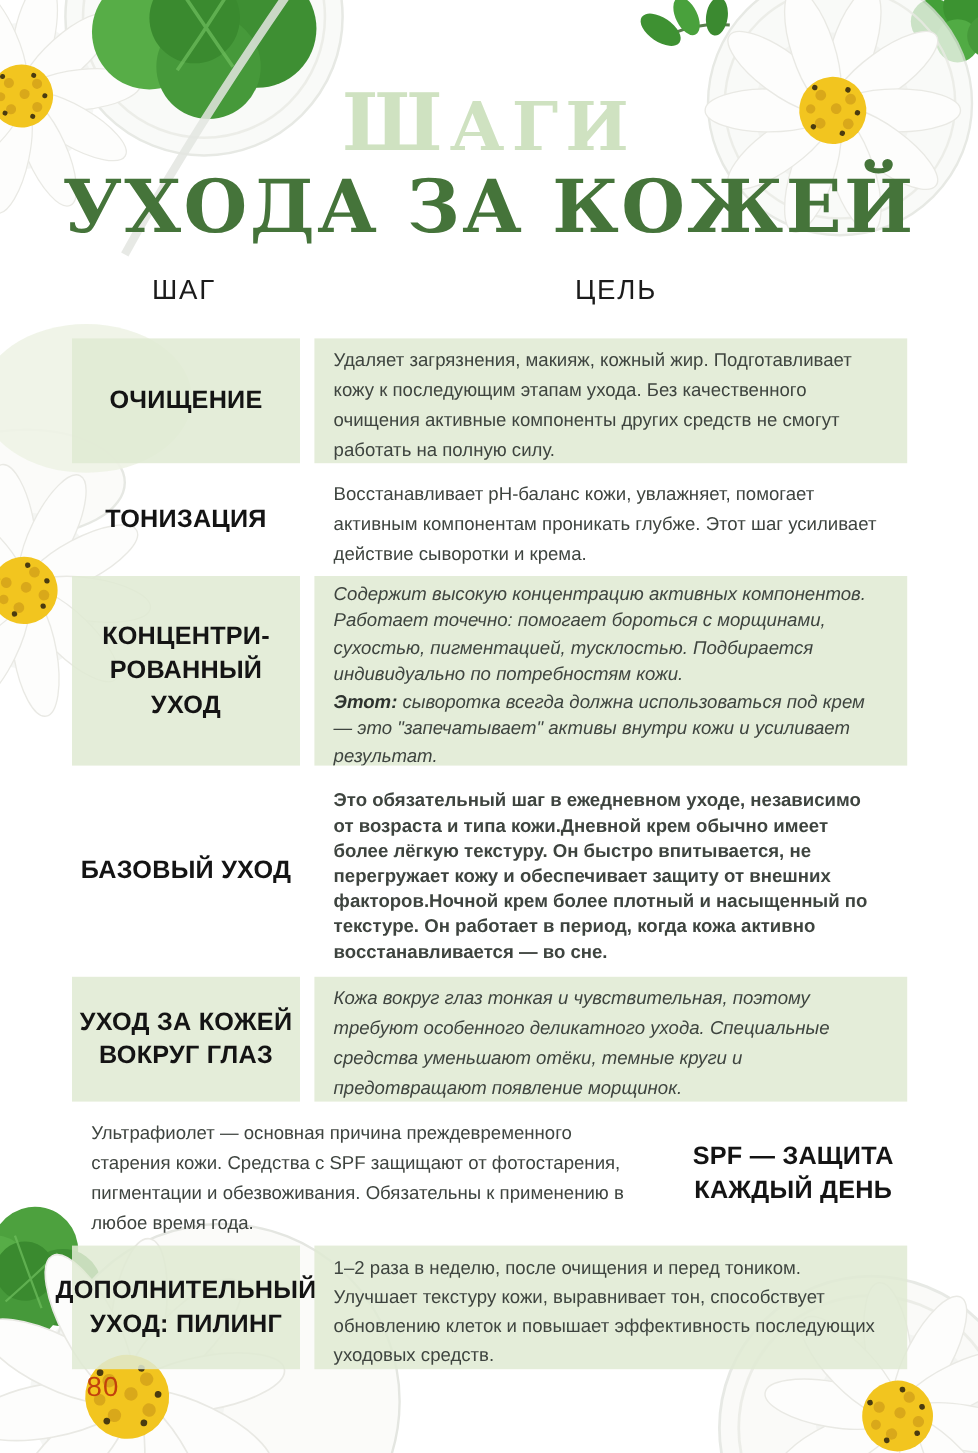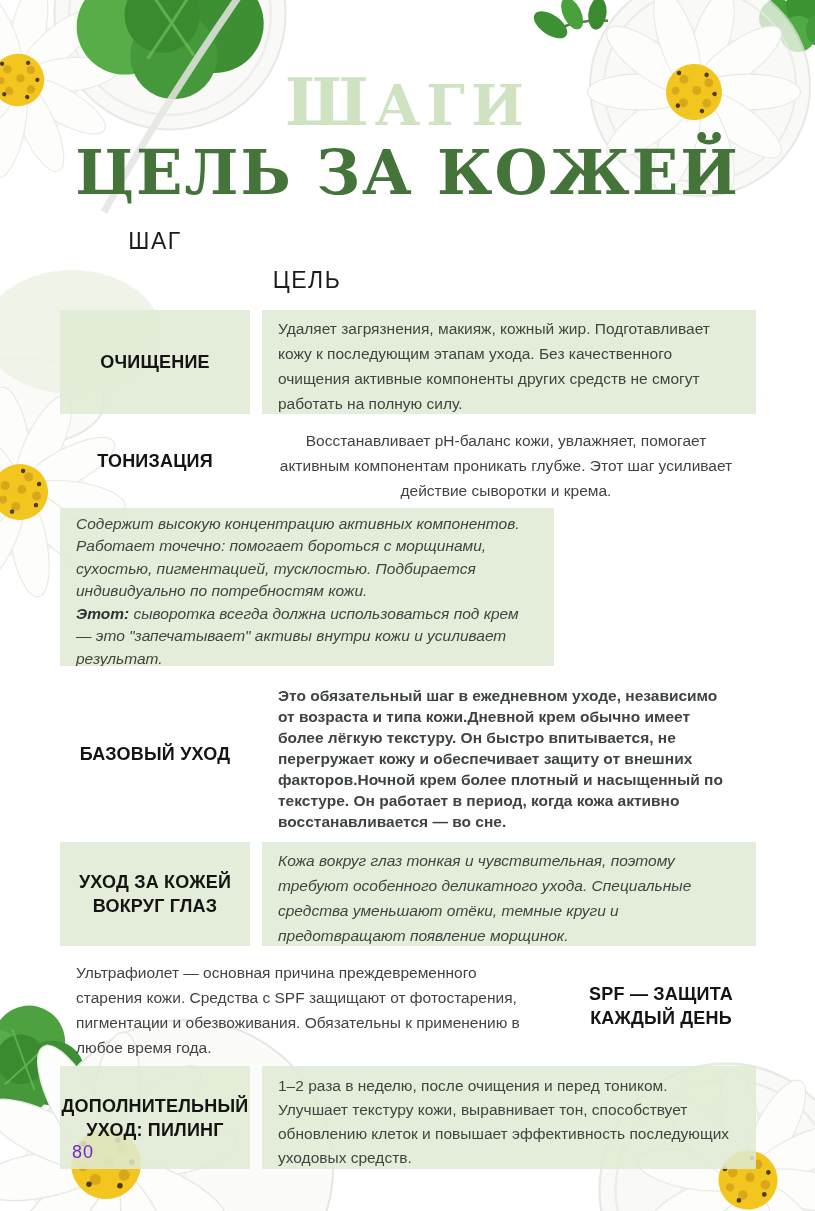--- a/index.html
+++ b/index.html
@@ -154,7 +154,7 @@
 
     <div class="title-block">
       <div class="title-top">ШАГИ</div>
-      <div class="title-main">ЦЕЛЬ ЗА КОЖЕЙ</div>
+      <div class="title-main">УХОДА ЗА КОЖЕЙ</div>
     </div>
 
     <div class="table-wrap">

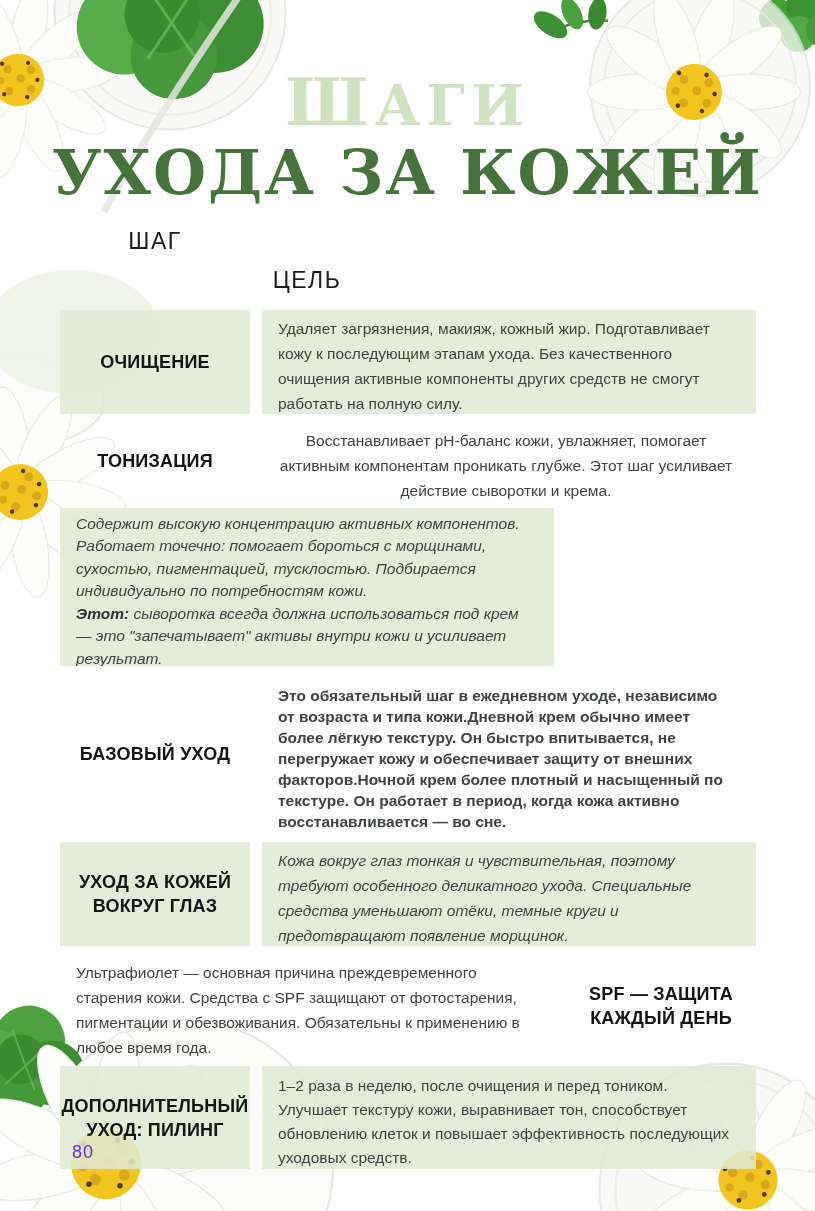--- a/index.html
+++ b/index.html
@@ -28,7 +28,7 @@
 
   
   .table-wrap { margin:22px 59px 0 60px; width:696px; }
-  .col-headers { display:flex; gap:12px; margin-bottom:16px;flex-direction:column; }
+  .col-headers { display:flex; gap:24px; margin-bottom:27px; }
   .col-headers .h-step { width:190px; text-align:center; }
   .col-headers .h-goal { width:494px; text-align:center; }
   .col-header {

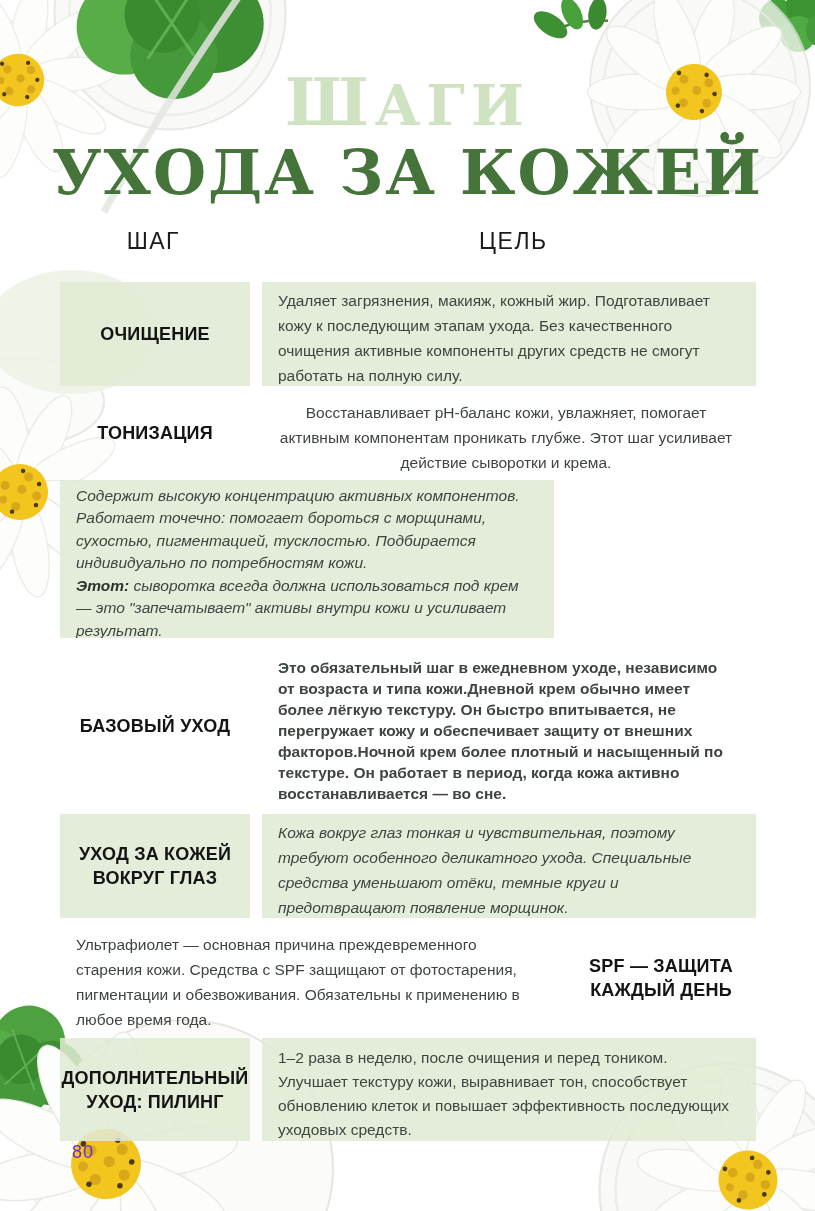--- a/index.html
+++ b/index.html
@@ -40,7 +40,7 @@
   .cell-step {
     width:190px; display:flex; align-items:center; justify-content:center;
     text-align:center; padding:4px 6px;
-    font-size:18px; font-weight:700; color:#141414; line-height:1.35;
+    font-size:21px; font-weight:700; color:#141414; line-height:1.35;
     letter-spacing:0.2px;
   }
   .cell-goal {

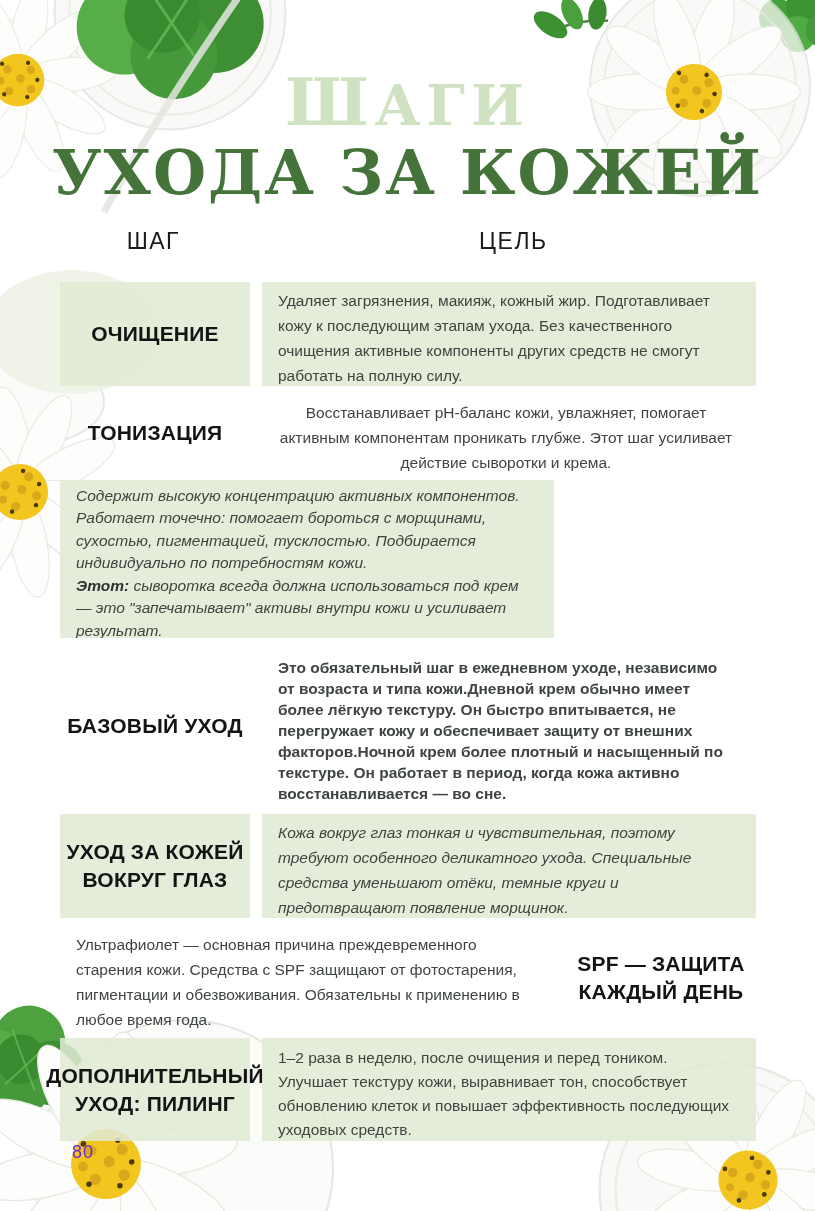--- a/index.html
+++ b/index.html
@@ -50,7 +50,7 @@
   }
   .cell-goal b { color:#2e332f; }
   .r1 { height:104px; } .r1 .cell-goal { line-height:25px; }
-  .r2 { height:76px;  } .r2 .cell-goal { line-height:25px;text-align:center; }
+  .r2 { height:76px;  } .r2 .cell-goal { line-height:25px; }
   .r3 { height:158px; } .r3 .cell-goal { line-height:22.5px;font-style:italic; }
   .r4 { height:158px; } .r4 .cell-goal { line-height:21px;font-weight:bold; }
   .r5 { height:104px; } .r5 .cell-goal { line-height:25px;font-style:italic; }

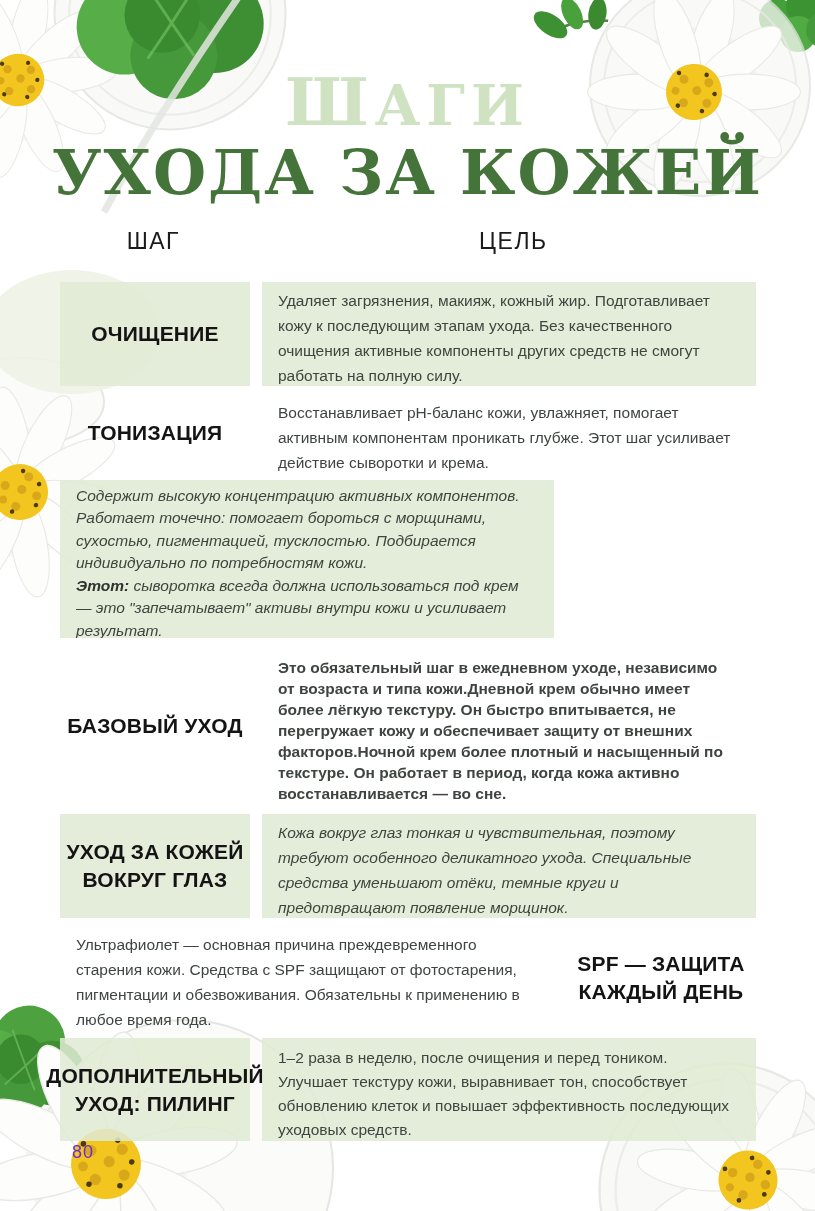--- a/index.html
+++ b/index.html
@@ -179,6 +179,7 @@
       </div>
 
       <div class="row tinted r3">
+        <div class="cell cell-step">КОНЦЕНТРИ-РОВАННЫЙ УХОД</div>
         <div class="cell cell-goal">
           <span>Содержит высокую концентрацию активных компонентов. Работает точечно: помогает бороться с морщинами, сухостью, пигментацией, тусклостью. Подбирается индивидуально по потребностям кожи.</span>
           <span><b>Этот:</b><span> сыворотка всегда должна использоваться под крем — это "запечатывает" активы внутри кожи и усиливает результат.</span></span>

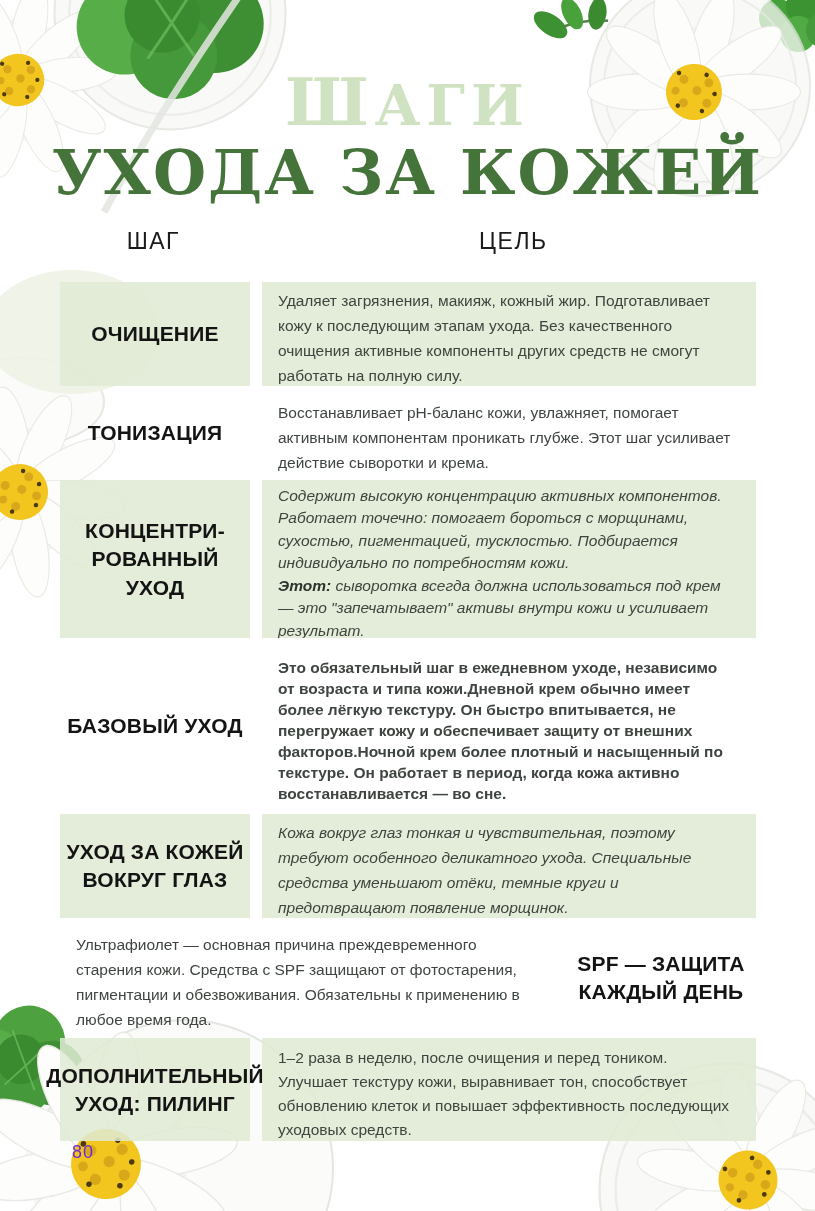--- a/index.html
+++ b/index.html
@@ -60,7 +60,7 @@
   
   .page-number {
     position:absolute; left:72px; top:1142px; z-index:2;
-    font-size:18px; color:#6d28d9; letter-spacing:1px;
+    font-size:23px; color:#c2410c; letter-spacing:1px;
   }
 </style>
 </head>

